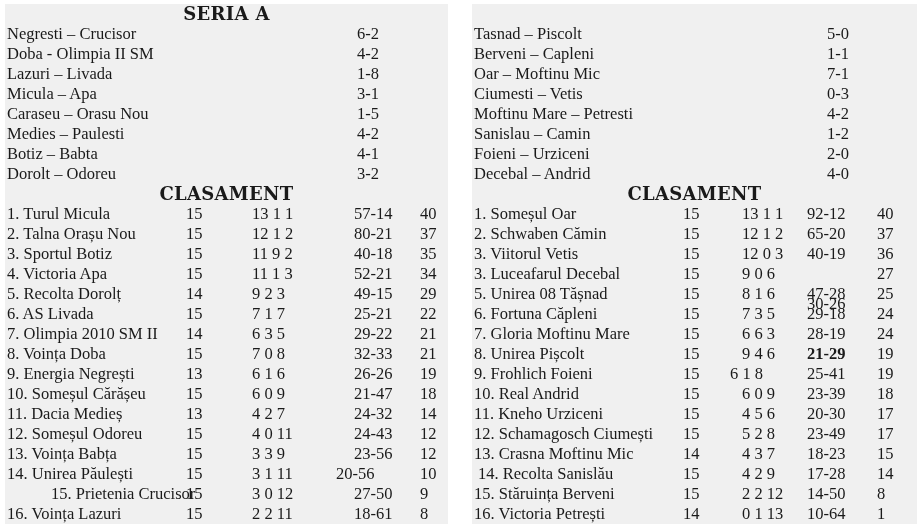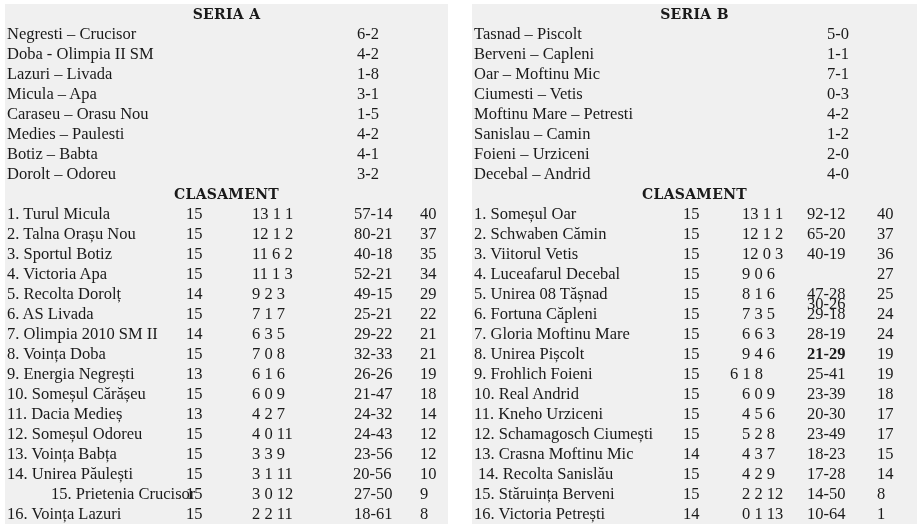--- a/index.html
+++ b/index.html
@@ -9,7 +9,7 @@
   #panel-a { left:5px; width:443px; }
   #panel-b { left:472px; width:445px; }
   .title { position:absolute; left:0; width:100%; text-align:center;
-           font-weight:bold; font-size:14px; line-height:20px; letter-spacing:0.3px; }
+           font-weight:bold; font-size:18px; line-height:20px; letter-spacing:0.3px; }
   .row { position:absolute; left:0; height:20px; line-height:20px; font-size:15px;
          white-space:nowrap; font-family:"Liberation Serif","DejaVu Serif",serif; font-size:16.5px; }
   .cell { position:absolute; top:0; }

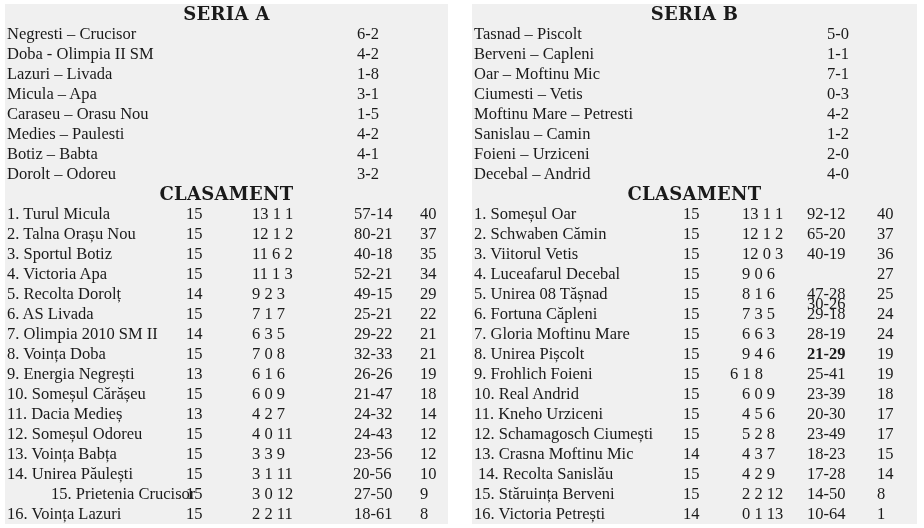--- a/index.html
+++ b/index.html
@@ -171,7 +171,6 @@
 </div>
 
 <div class="panel" id="panel-b">
-  <div class="title" style="top:0px">SERIA B</div>
   <div id="b-results">
       <div class="row" style="top: 20px;">
         <span class="cell" style="left: 2px;">Tasnad – Piscolt</span>

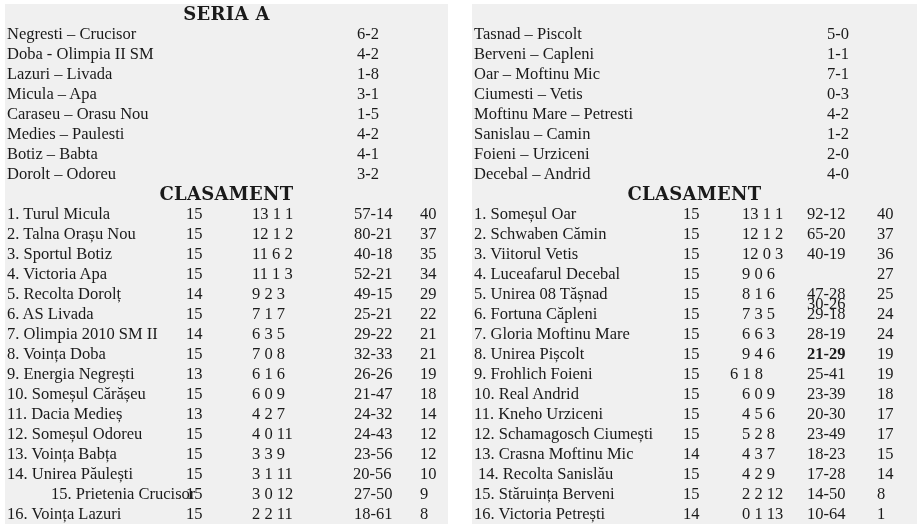--- a/index.html
+++ b/index.html
@@ -72,7 +72,7 @@
       <div class="row" style="top: 240px;">
         <span class="cell" style="left: 2px;">3. Sportul Botiz</span>
         <span class="cell" style="left: 181px;">15</span>
-        <span class="cell" style="left: 247px;">11 6 2</span>
+        <span class="cell" style="left: 247px;">11 9 2</span>
         <span class="cell" style="left: 349px;">40-18</span>
         <span class="cell" style="left: 415px; font-family: Liberation Serif, serif;">35</span>
       </div>

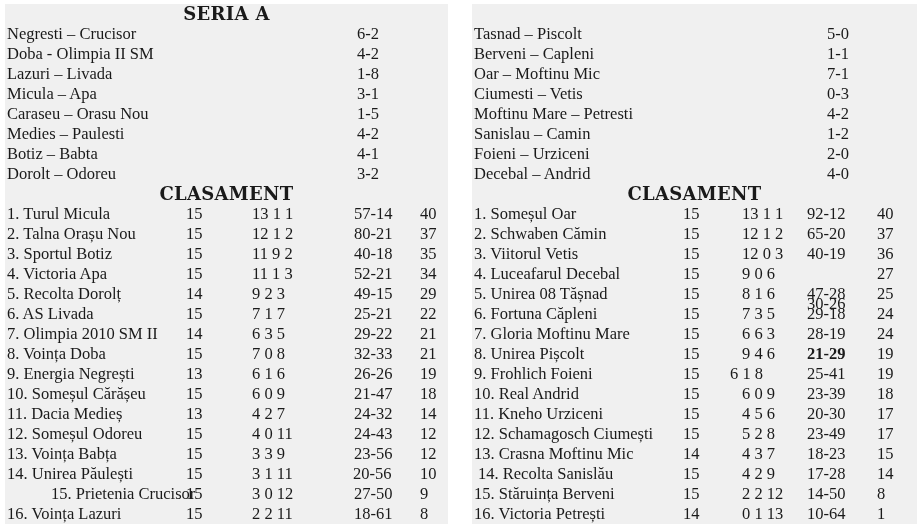--- a/index.html
+++ b/index.html
@@ -229,7 +229,7 @@
         <span class="cell" style="left: 405px;">36</span>
       </div>
       <div class="row" style="top: 260px;">
-        <span class="cell" style="left: 2px;">4. Luceafarul Decebal</span>
+        <span class="cell" style="left: 2px;">3. Luceafarul Decebal</span>
         <span class="cell" style="left: 211px;">15</span>
         <span class="cell" style="left: 270px;">9 0 6</span>
         <span class="cell" style="left: 335px; margin-top: 30px;">30-26</span>

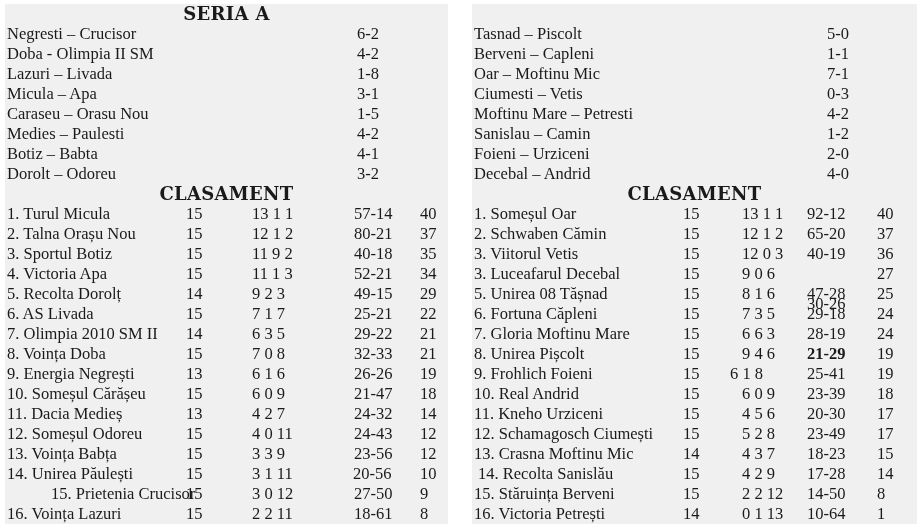--- a/index.html
+++ b/index.html
@@ -150,7 +150,7 @@
         <span class="cell" style="left: 2px;">14. Unirea Păulești</span>
         <span class="cell" style="left: 181px;">15</span>
         <span class="cell" style="left: 247px;">3 1 11</span>
-        <span class="cell" style="left: 348px;">20-56</span>
+        <span class="cell" style="left: 331px;">20-56</span>
         <span class="cell" style="left: 415px;">10</span>
       </div>
       <div class="row" style="top: 480px;">

